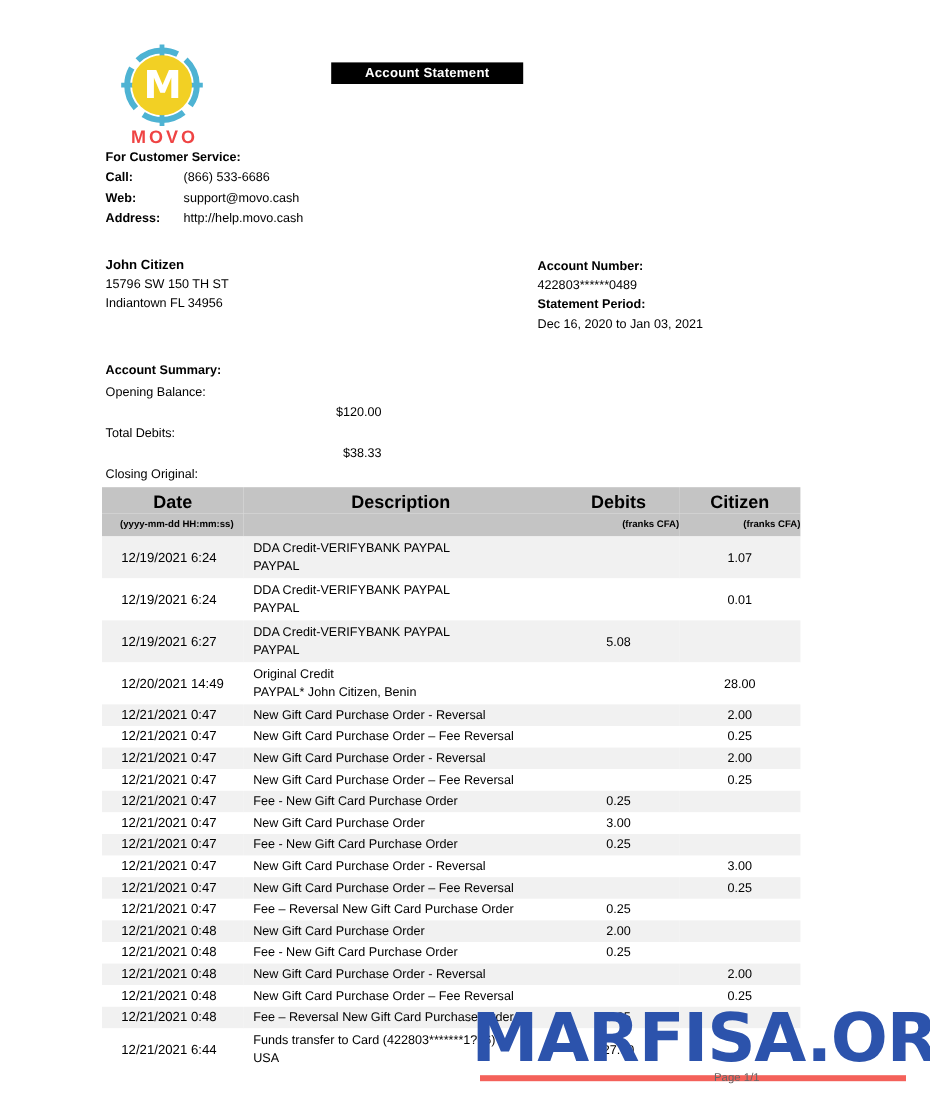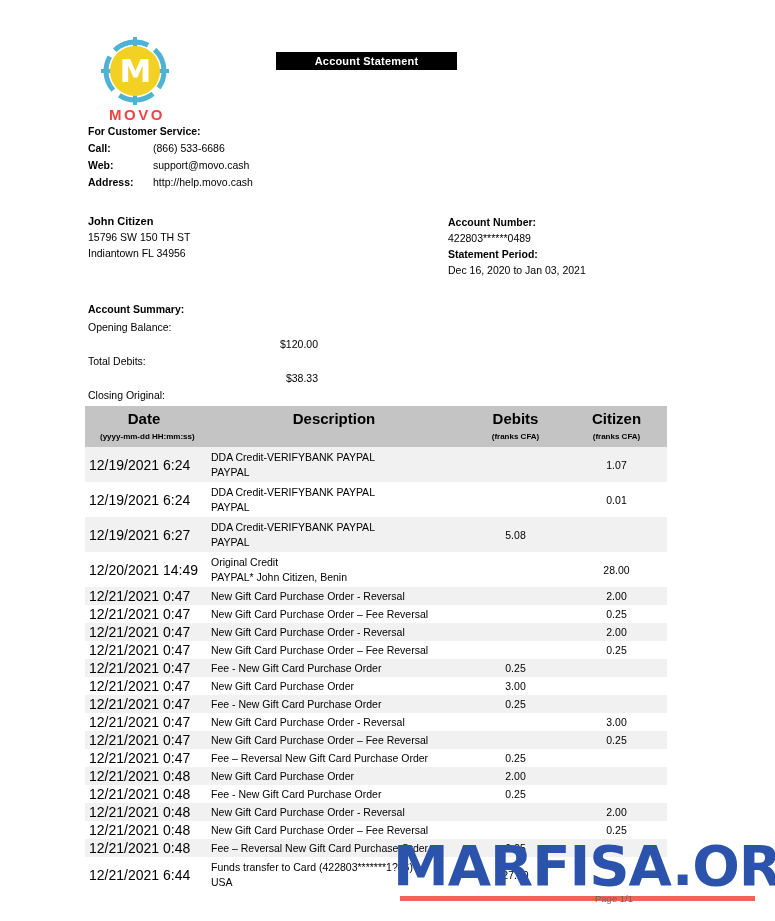--- a/index.html
+++ b/index.html
@@ -82,7 +82,7 @@
     position: absolute;
     left: 276px;
     top: 52px;
-    width: 181px;
+    width: 160px;
     height: 18px;
     background: #000000;
     color: #ffffff;

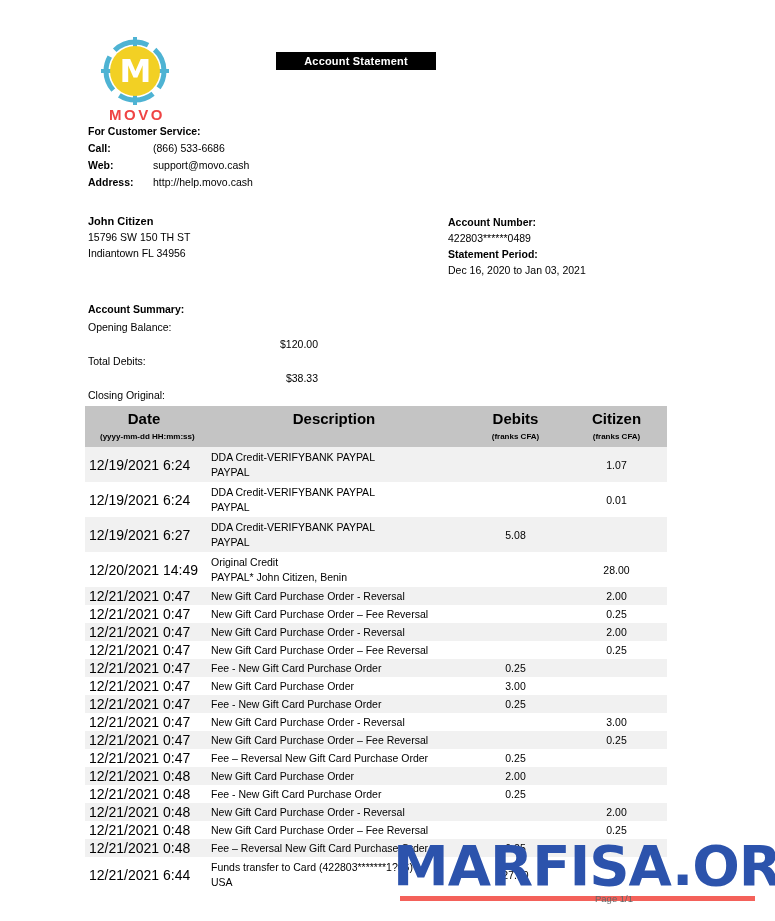--- a/index.html
+++ b/index.html
@@ -197,7 +197,7 @@
   .col-credit { width: 101px; }
 
   .hdr-sub .sub-date { text-align: left; padding-left: 15px; }
-  .hdr-sub .sub-mid  { text-align: center; }
+  .hdr-sub .sub-mid  { text-align: right; }
 
   tbody tr.alt { background: #f1f1f1; }
   tbody tr      { background: #ffffff; }

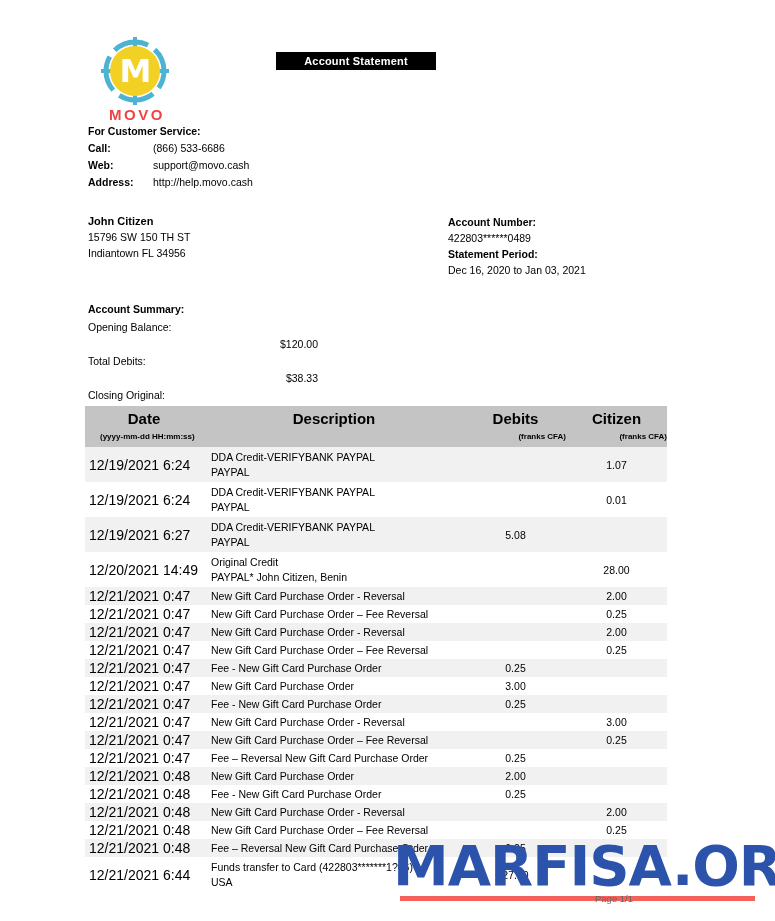--- a/index.html
+++ b/index.html
@@ -203,8 +203,8 @@
   tbody tr      { background: #ffffff; }
 
   td.c-date {
-    padding-left: 4px;
-    font-size: 14px;
+    padding-left: 16px;
+    font-size: 11px;
     white-space: nowrap;
   }
   td.c-desc {

